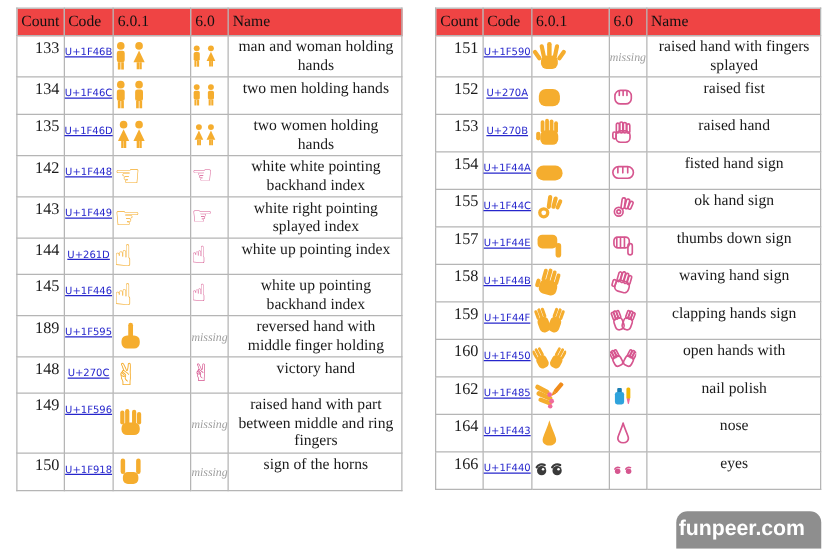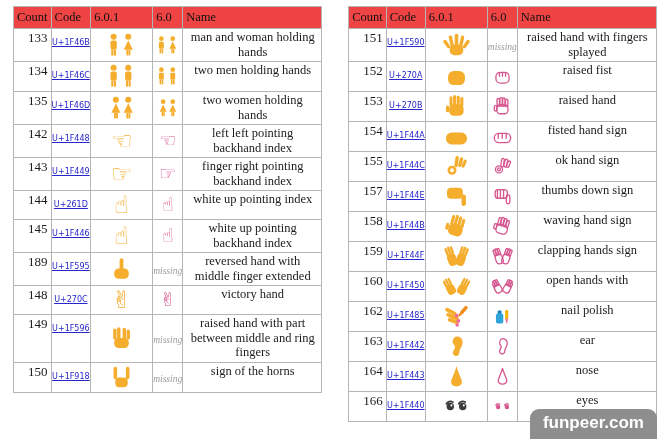--- a/index.html
+++ b/index.html
@@ -25,7 +25,7 @@
     font-family:"DejaVu Sans", sans-serif; font-size:8px; letter-spacing:0;
     color:#2626cc; text-decoration:underline; white-space:nowrap;
   }
-  td.icon-cell { text-align:center; vertical-align:middle; padding:1px 0; }
+  td.icon-cell { text-align:left; vertical-align:middle; padding:1px 0; }
   td.icon-cell svg { display:inline-block; vertical-align:middle; }
   .glyph { font-family:"DejaVu Sans", sans-serif; line-height:1; display:inline-block; }
   .missing-label {

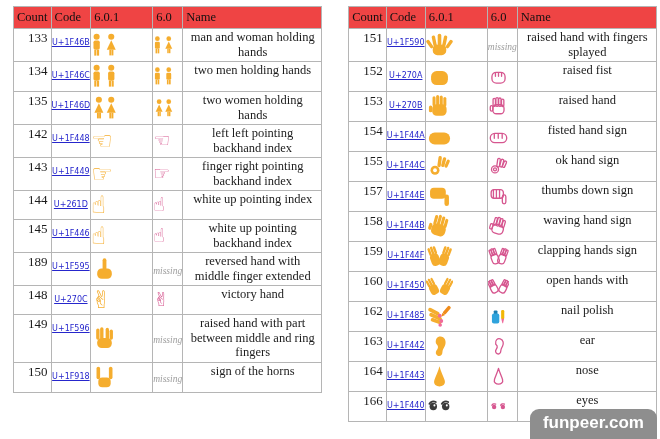--- a/index.html
+++ b/index.html
@@ -155,7 +155,7 @@
           <td class="code-cell"><a class="code-link" href="#">U+1F448</a></td>
           <td class="icon-cell"><span class="glyph" style="font-size:24px;color:#F5AD2E">☜</span></td>
           <td class="icon-cell"><span class="glyph" style="font-size:19px;color:#D6568F">☜</span></td>
-          <td class="name-cell">left left pointing backhand index</td>
+          <td class="name-cell">white white pointing backhand index</td>
         </tr>
         <tr>
           <td class="count-cell">143</td>

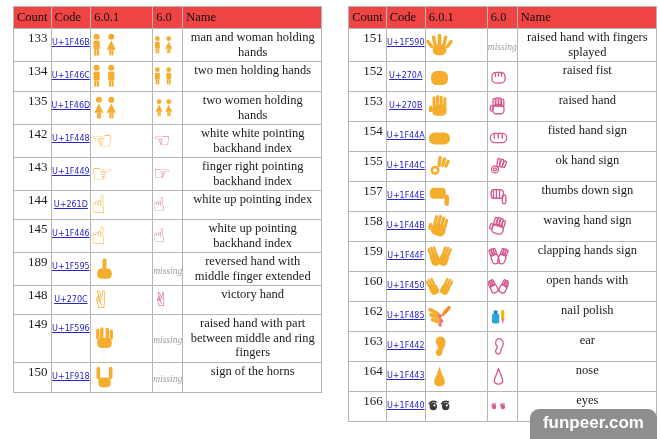--- a/index.html
+++ b/index.html
@@ -162,7 +162,7 @@
           <td class="code-cell"><a class="code-link" href="#">U+1F449</a></td>
           <td class="icon-cell"><span class="glyph" style="font-size:24px;color:#F5AD2E">☞</span></td>
           <td class="icon-cell"><span class="glyph" style="font-size:19px;color:#D6568F">☞</span></td>
-          <td class="name-cell">finger right pointing backhand index</td>
+          <td class="name-cell">white right pointing splayed index</td>
         </tr>
         <tr>
           <td class="count-cell">144</td>

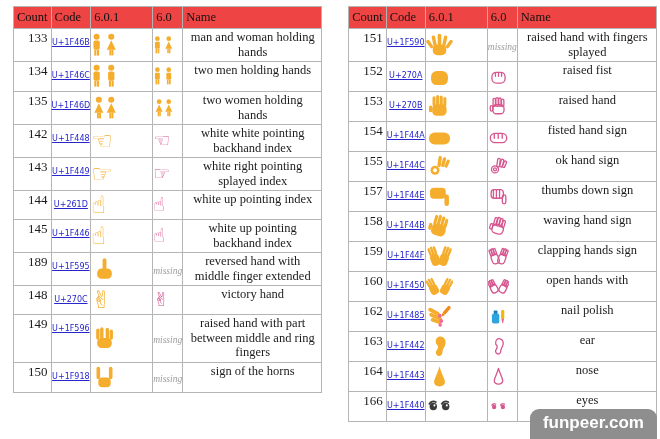--- a/index.html
+++ b/index.html
@@ -188,7 +188,7 @@
               </g>
             </svg></td>
           <td class="icon-cell"><span class="missing-label">missing</span></td>
-          <td class="name-cell">reversed hand with middle finger extended</td>
+          <td class="name-cell">reversed hand with middle finger holding</td>
         </tr>
         <tr>
           <td class="count-cell">148</td>

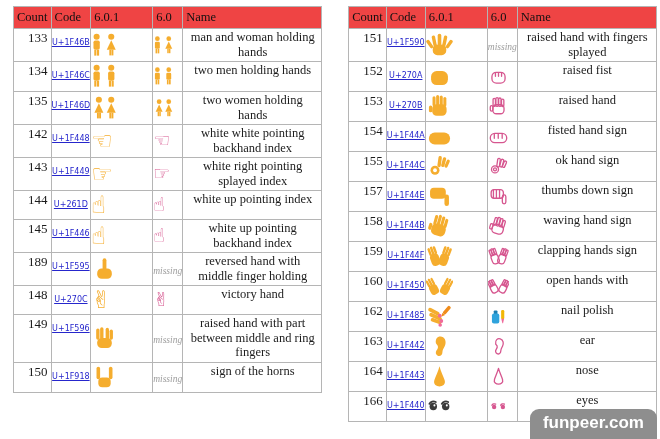--- a/index.html
+++ b/index.html
@@ -497,21 +497,6 @@
           <td class="name-cell">nail polish</td>
         </tr>
         <tr>
-          <td class="count-cell">163</td>
-          <td class="code-cell"><a class="code-link" href="#">U+1F442</a></td>
-          <td class="icon-cell"><svg width="27" height="27" viewBox="0 0 24 24">
-              <g fill="#F5AD2E" stroke="none">
-                <path d="M8.8 9.2 C8 4.4 11 2.4 14 3.3 C17.6 4.4 18.2 8.6 16.6 11.8 C15.5 14 14.6 14.9 14.6 17.2 C14.6 19.8 12.4 21.2 10.4 20.2 C8.4 19.2 8.3 17 9.4 15.4 C10.5 13.8 11 12.9 10.4 11.3 Z"></path>
-              </g>
-            </svg></td>
-          <td class="icon-cell"><svg width="21" height="21" viewBox="0 0 24 24">
-              <g fill="none" stroke="#D6568F" stroke-width="1.5" stroke-linecap="round" stroke-linejoin="round">
-                <path d="M8.8 9.2 C8 4.4 11 2.4 14 3.3 C17.6 4.4 18.2 8.6 16.6 11.8 C15.5 14 14.6 14.9 14.6 17.2 C14.6 19.8 12.4 21.2 10.4 20.2 C8.4 19.2 8.3 17 9.4 15.4 C10.5 13.8 11 12.9 10.4 11.3 Z"></path>
-              </g>
-            </svg></td>
-          <td class="name-cell">ear</td>
-        </tr>
-        <tr>
           <td class="count-cell">164</td>
           <td class="code-cell"><a class="code-link" href="#">U+1F443</a></td>
           <td class="icon-cell"><svg width="27" height="27" viewBox="0 0 24 24">

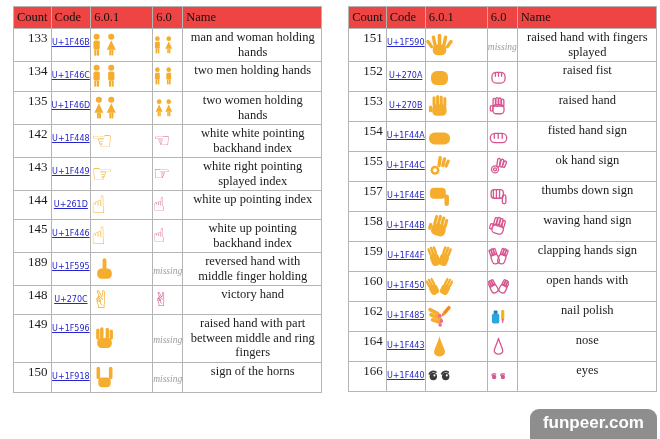--- a/index.html
+++ b/index.html
@@ -38,7 +38,7 @@
     background:#8e8e8e; color:#ffffff;
     font-family:"Liberation Sans", "DejaVu Sans", sans-serif;
     font-weight:bold; font-size:17px;
-    padding:4px 13px 6px 13px; border-radius:9px 9px 0 0;
+    padding:4px 13px 6px 2px; border-radius:9px 9px 0 0;
   }
 </style>
 </head>

